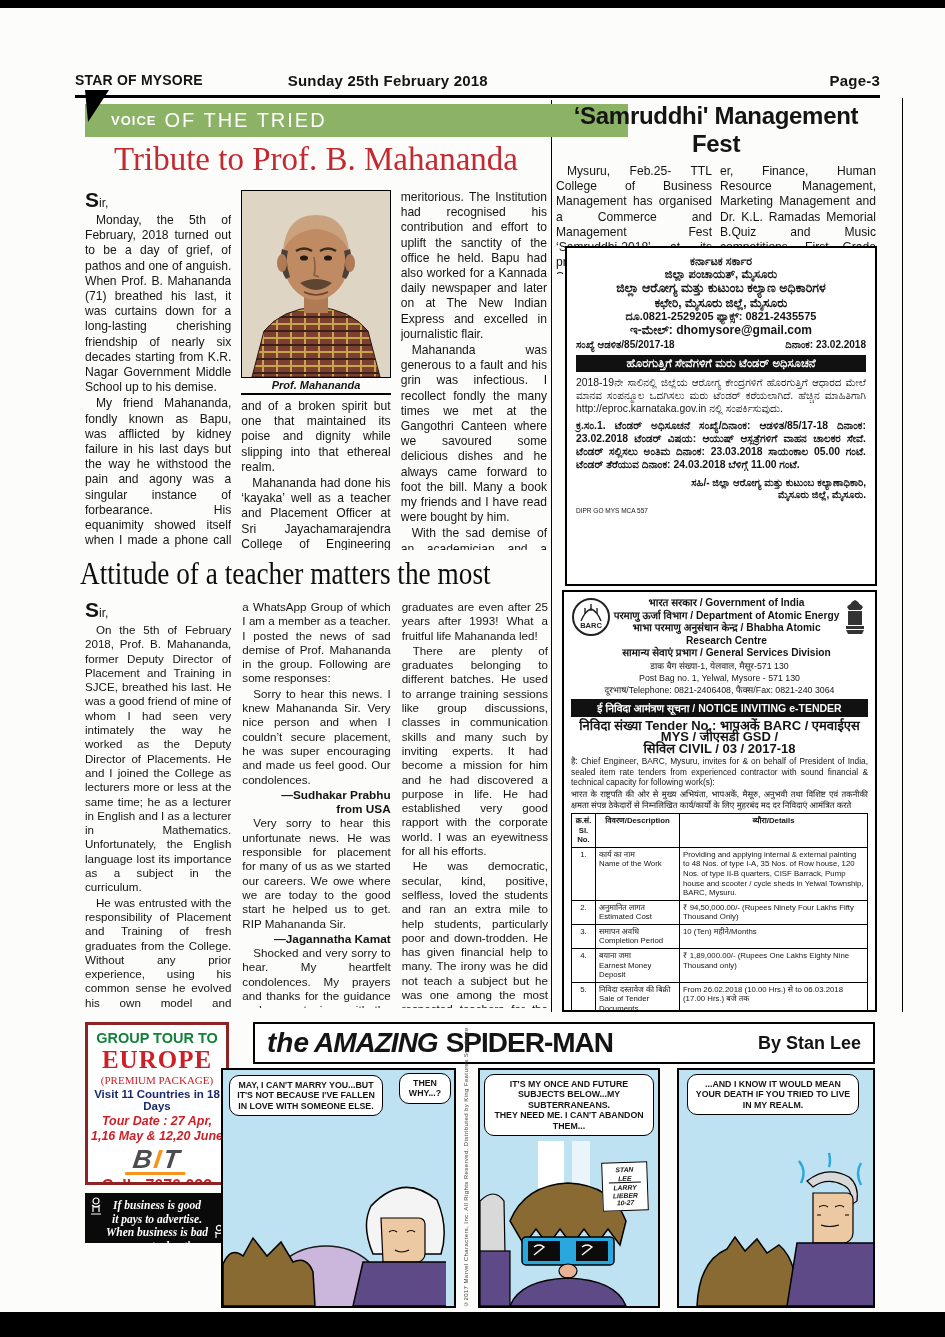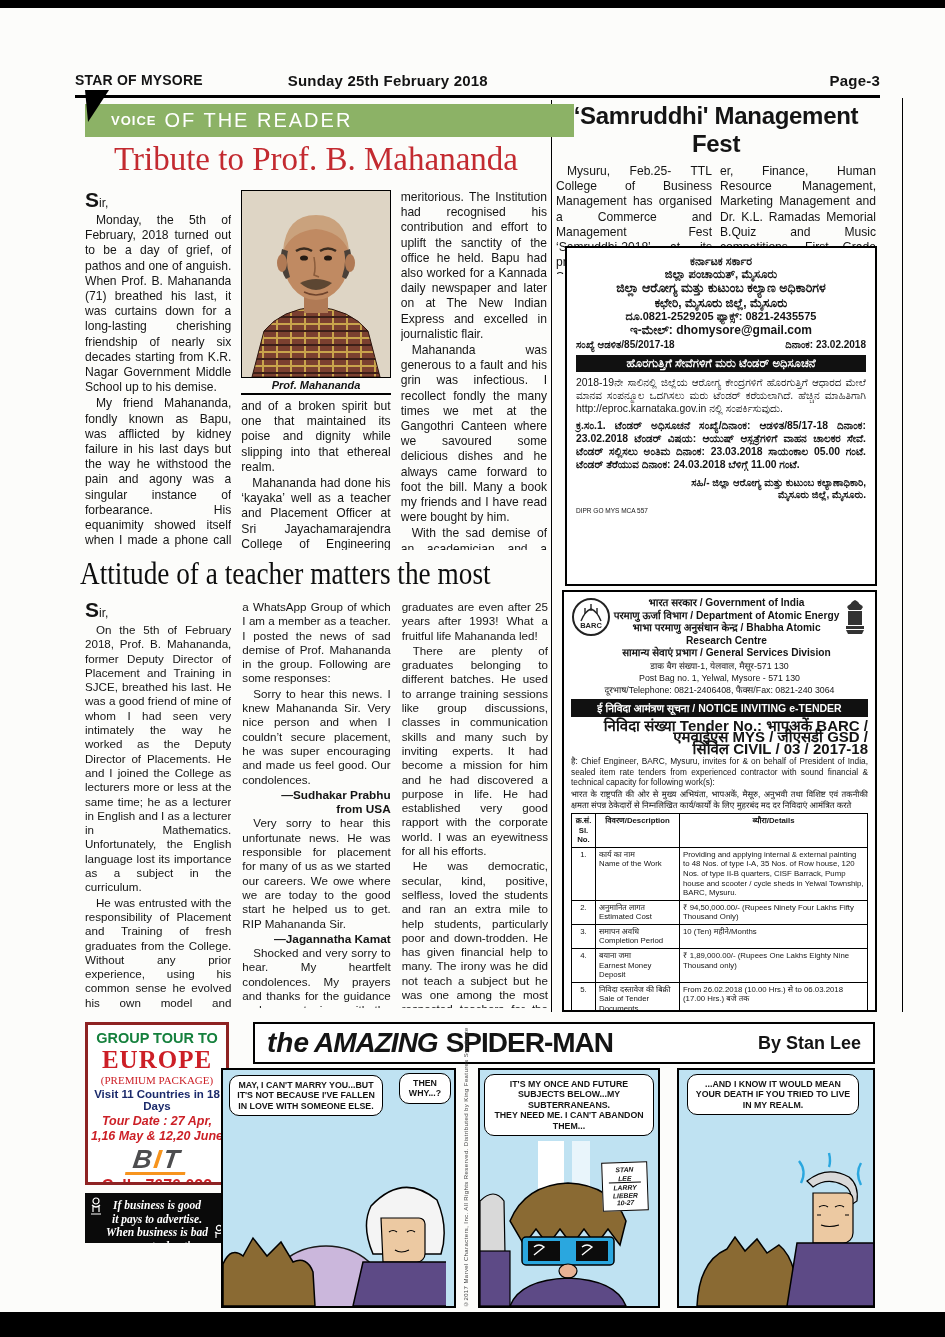--- a/index.html
+++ b/index.html
@@ -85,7 +85,7 @@
 <div class="abs rule" style="left:551px;top:100px;width:1px;height:912px"></div>
 <div class="abs rule" style="left:902px;top:98px;width:1px;height:914px"></div>
 
-<div class="abs voice" style="left:85px;top:104px;width:489px;height:33px">
+<div class="abs voice" style="left:85px;top:104px;width:543px;height:33px">
   <span class="v1">VOICE</span>
   <span class="v2">OF THE READER</span>
 </div>

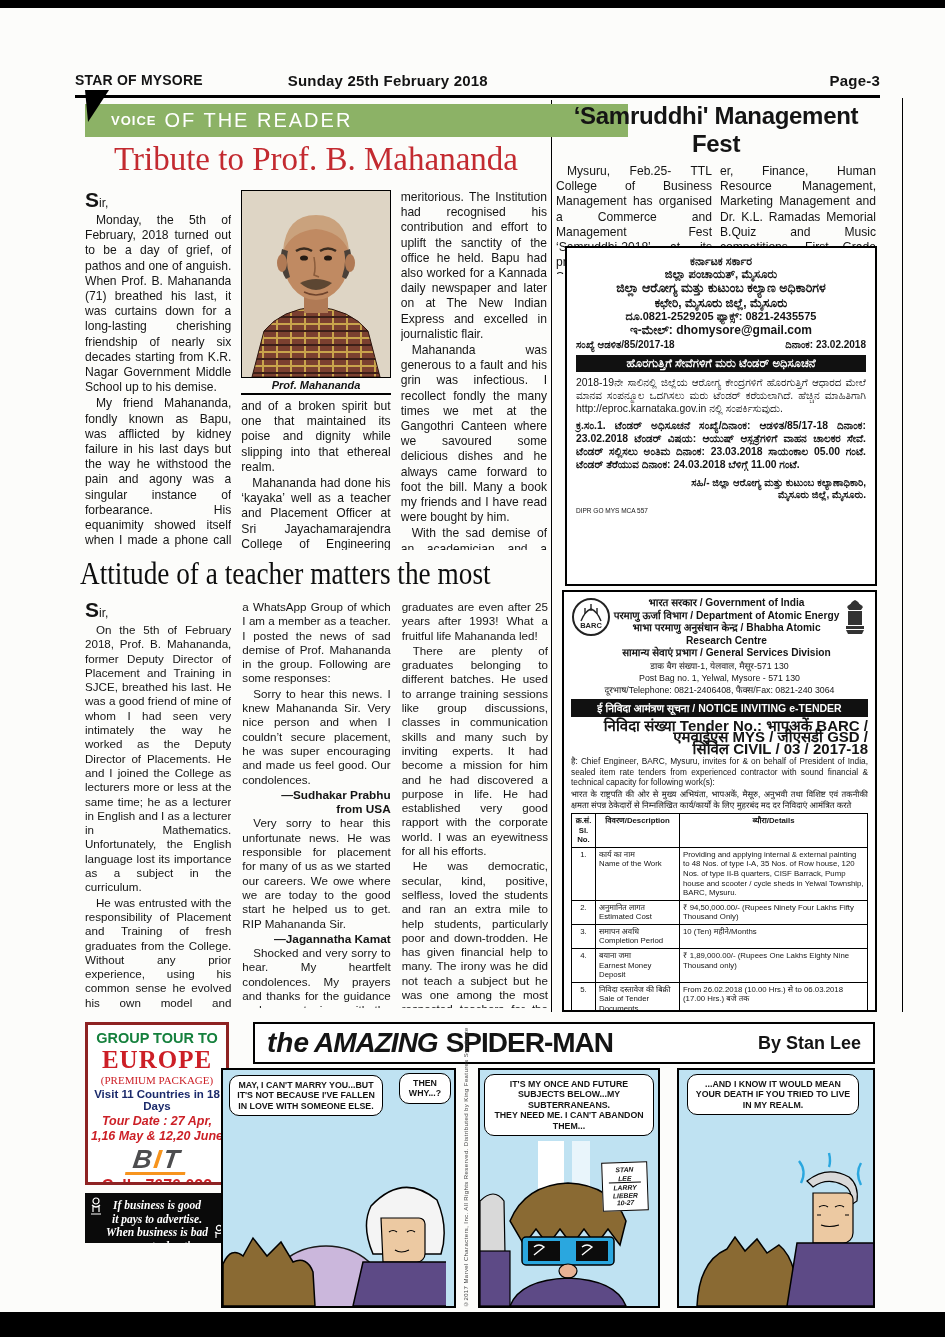--- a/index.html
+++ b/index.html
@@ -87,7 +87,7 @@
 
 <div class="abs voice" style="left:85px;top:104px;width:543px;height:33px">
   <span class="v1">VOICE</span>
-  <span class="v2">OF THE READER</span>
+  <span class="v2">OF THE TRIED</span>
 </div>
 <svg class="abs" style="left:85px;top:90px" width="24" height="32" viewBox="0 0 24 32">
     <polygon points="0,0 24,0 3,32" fill="#000"></polygon>

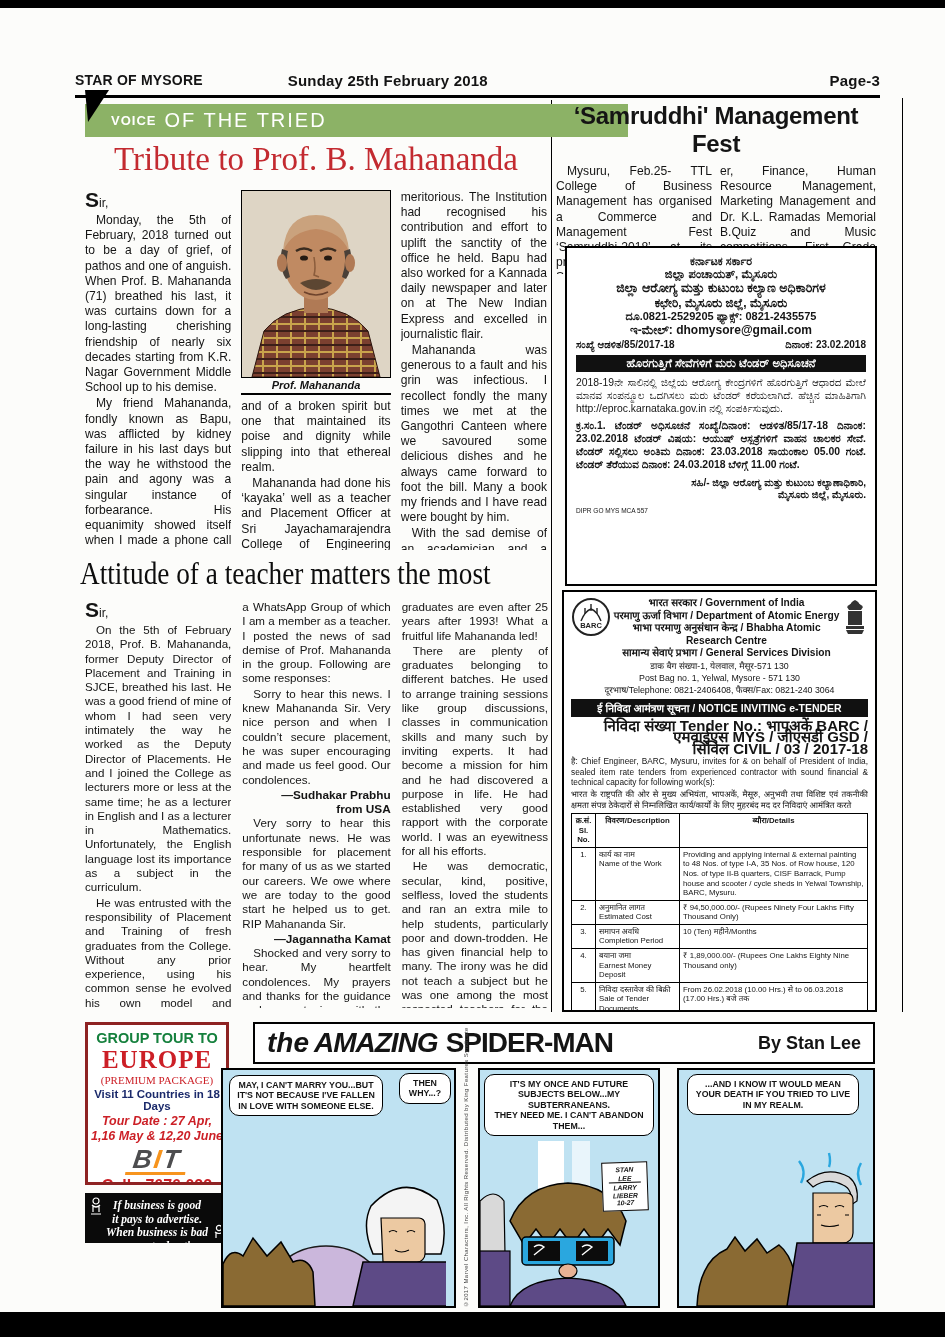--- a/index.html
+++ b/index.html
@@ -41,7 +41,7 @@
   .bgov{flex:1;text-align:center;font-weight:bold;font-size:10.2px;line-height:12.6px}
   .baddr{text-align:center;font-size:8.8px;line-height:11px;margin-top:1px}
   .bband{background:#111;color:#fff;text-align:center;font-weight:bold;font-size:10.5px;padding:2px 0;margin:3px 0}
-  .btno{text-align:right;font-weight:bold;font-size:15px;line-height:11.5px}
+  .btno{text-align:center;font-weight:bold;font-size:13px;line-height:11.5px}
   .bpara{font-size:8.3px;line-height:10.3px;text-align:justify;margin-top:2px}
   table.btab{border-collapse:collapse;width:100%;margin-top:3px}
   table.btab th,table.btab td{border:1px solid #000;font-size:7.8px;line-height:9.6px;padding:2px 3px;vertical-align:top;text-align:left}

